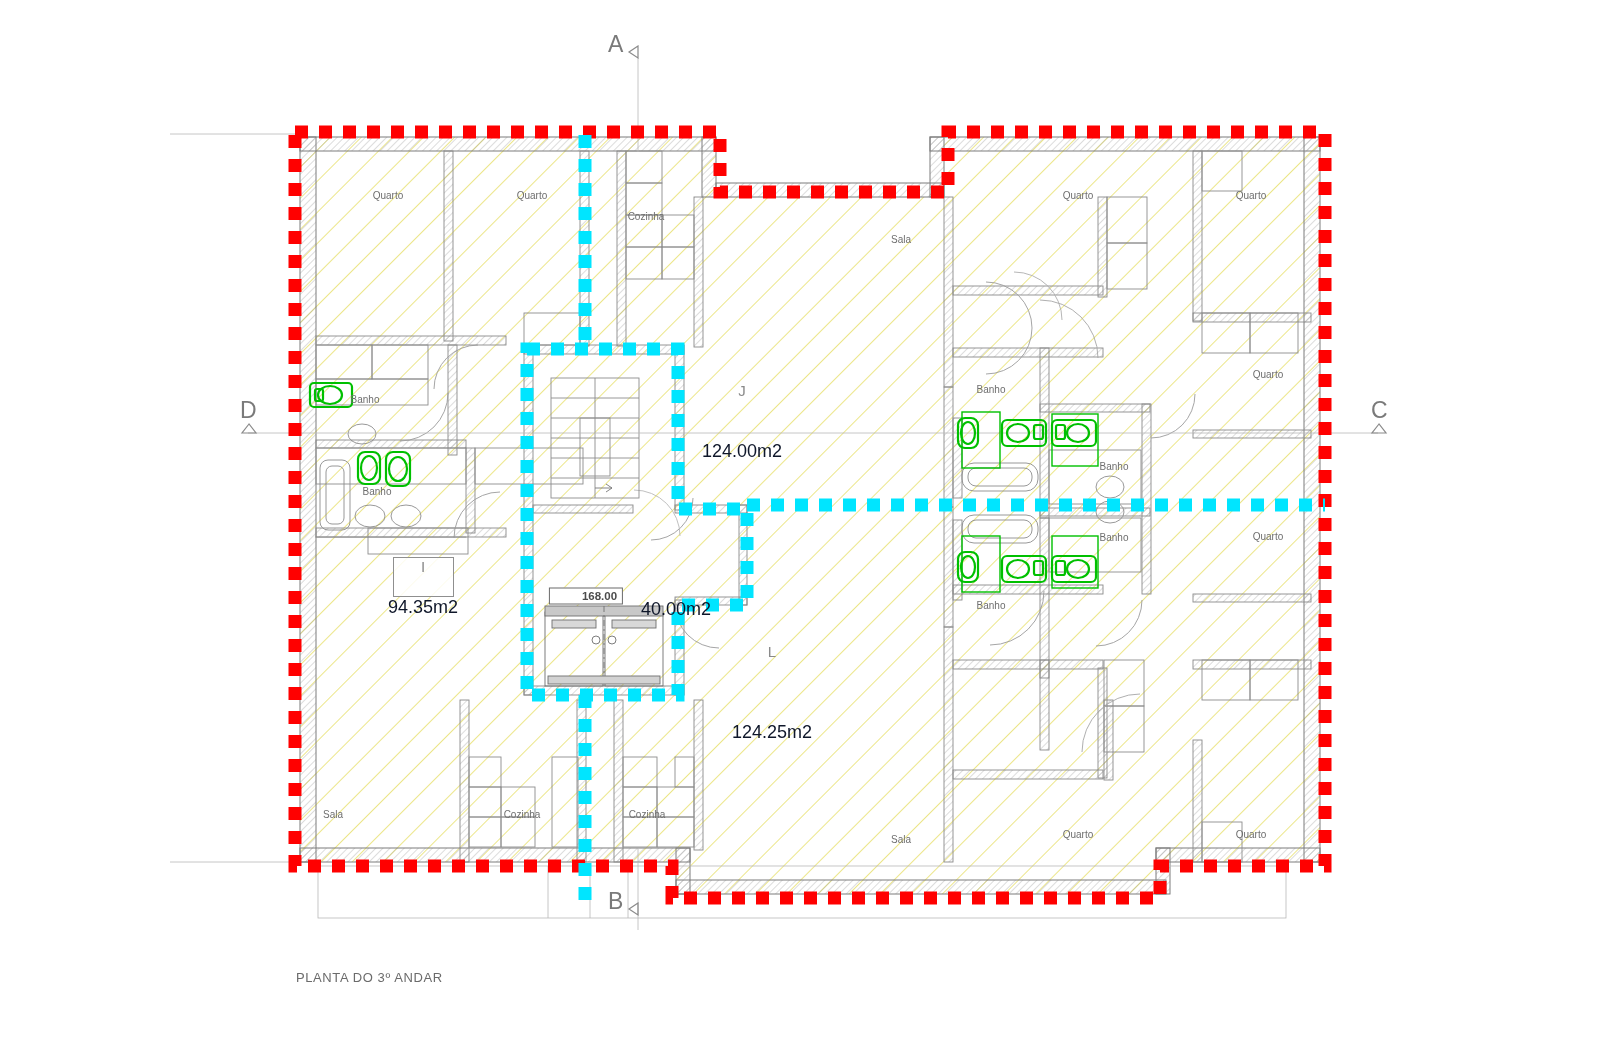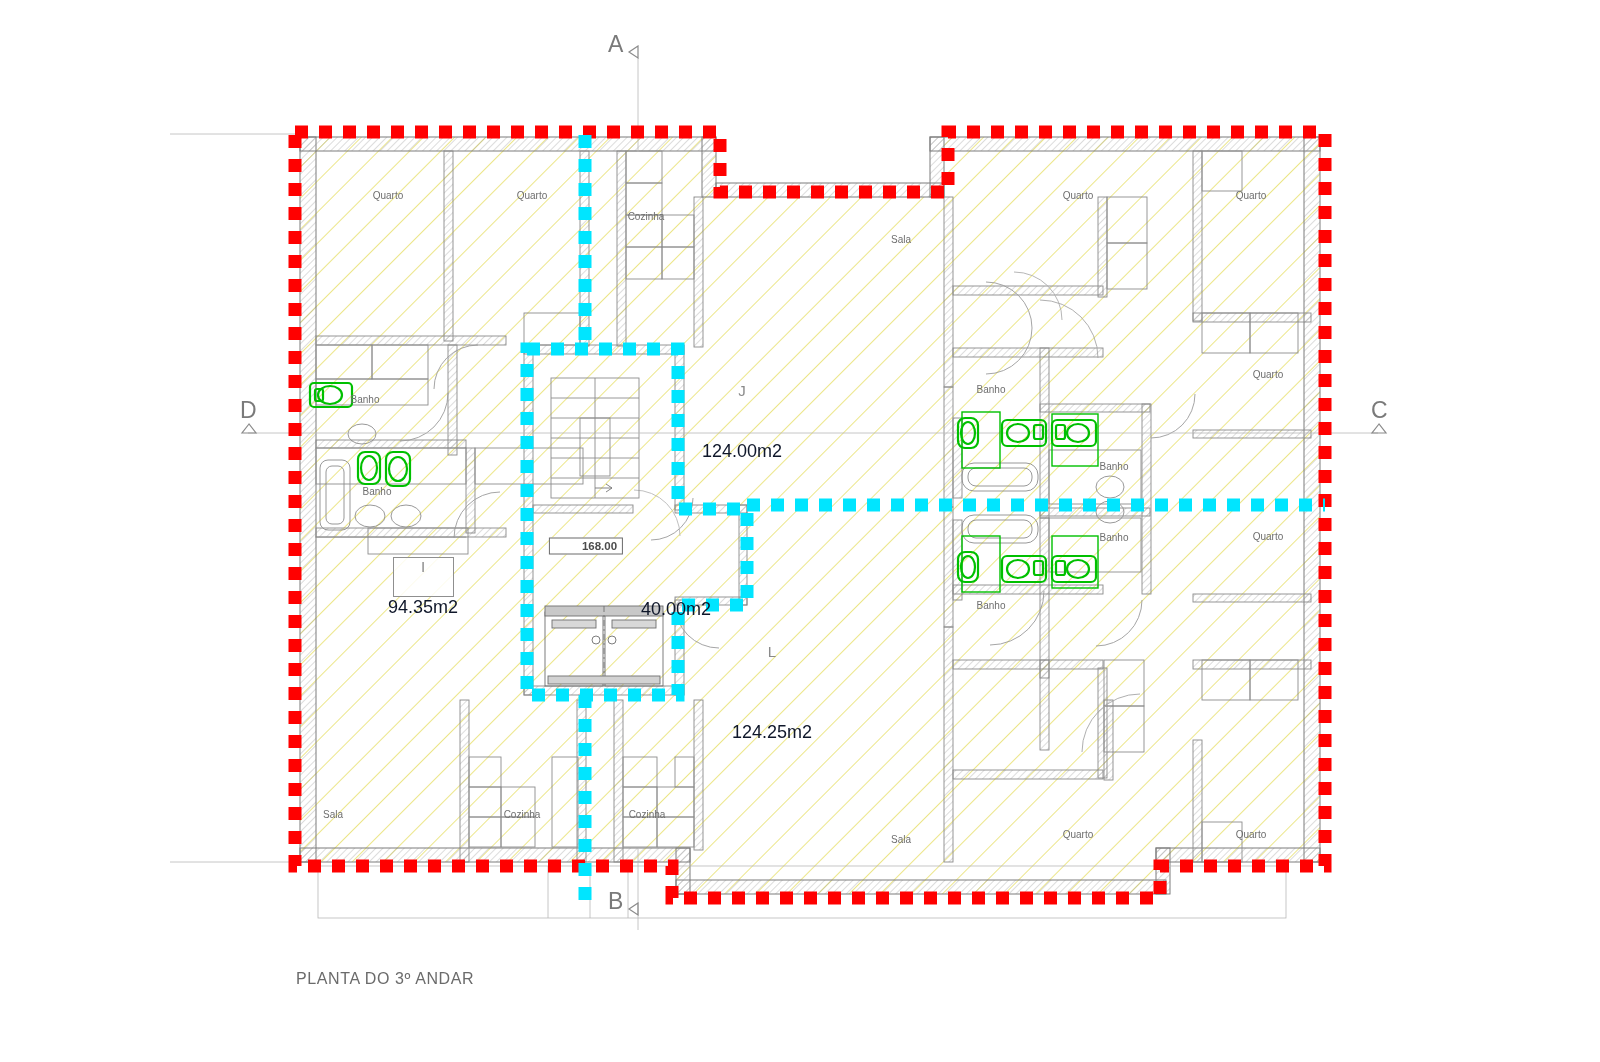--- a/index.html
+++ b/index.html
@@ -352,7 +352,7 @@
   <div class="unit-letter" style="left:772px; top:651px;">L</div>
   <div class="unit-area" style="left:772px; top:689px;">124.25m2</div>
 
-  <div class="boxed-dim" style="left:586px; top:546px;padding-left:32px;">168.00</div>
+  <div class="boxed-dim" style="left:586px; top:596px;padding-left:32px;">168.00</div>
   <div class="unit-area" style="left:676px; top:566px;text-align:center;">40.00m2</div>
 
   <div class="room-label" style="left:388px;  top:195px;">Quarto</div>

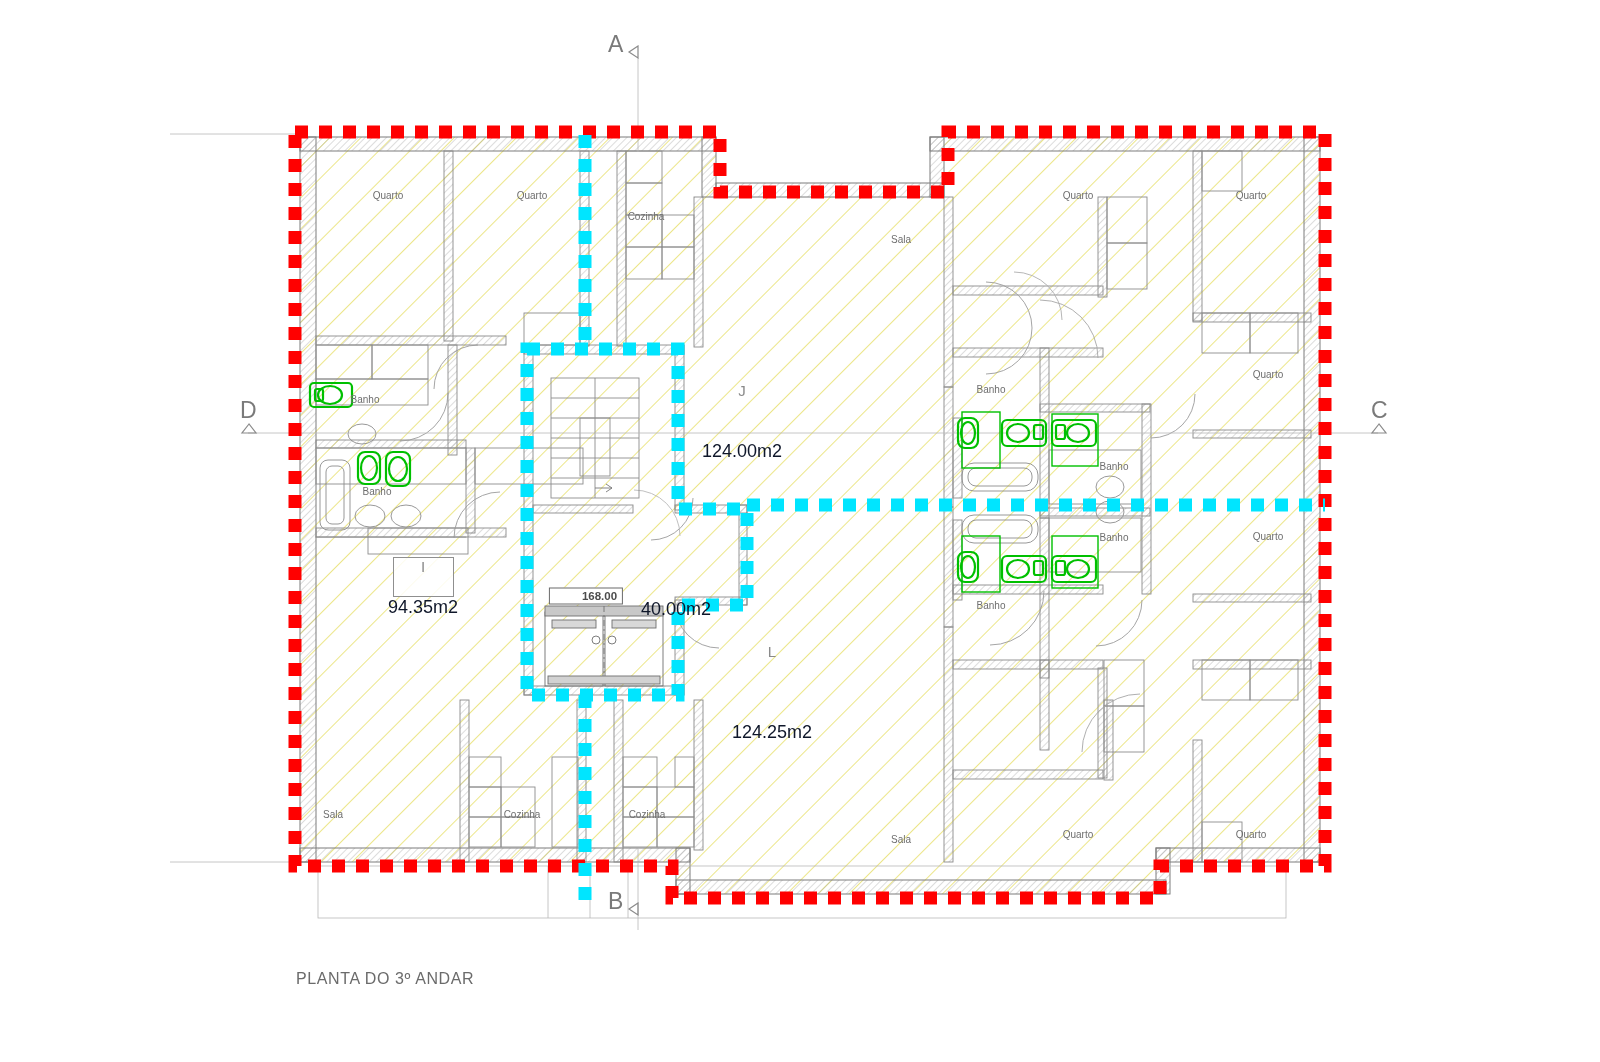--- a/index.html
+++ b/index.html
@@ -22,7 +22,7 @@
     position: absolute;
     left: 296px;
     top: 970px;
-    font-size: 16px;
+    font-size: 13px;
     letter-spacing: 0.6px;
     color: #6b6b6b;
     white-space: nowrap;

